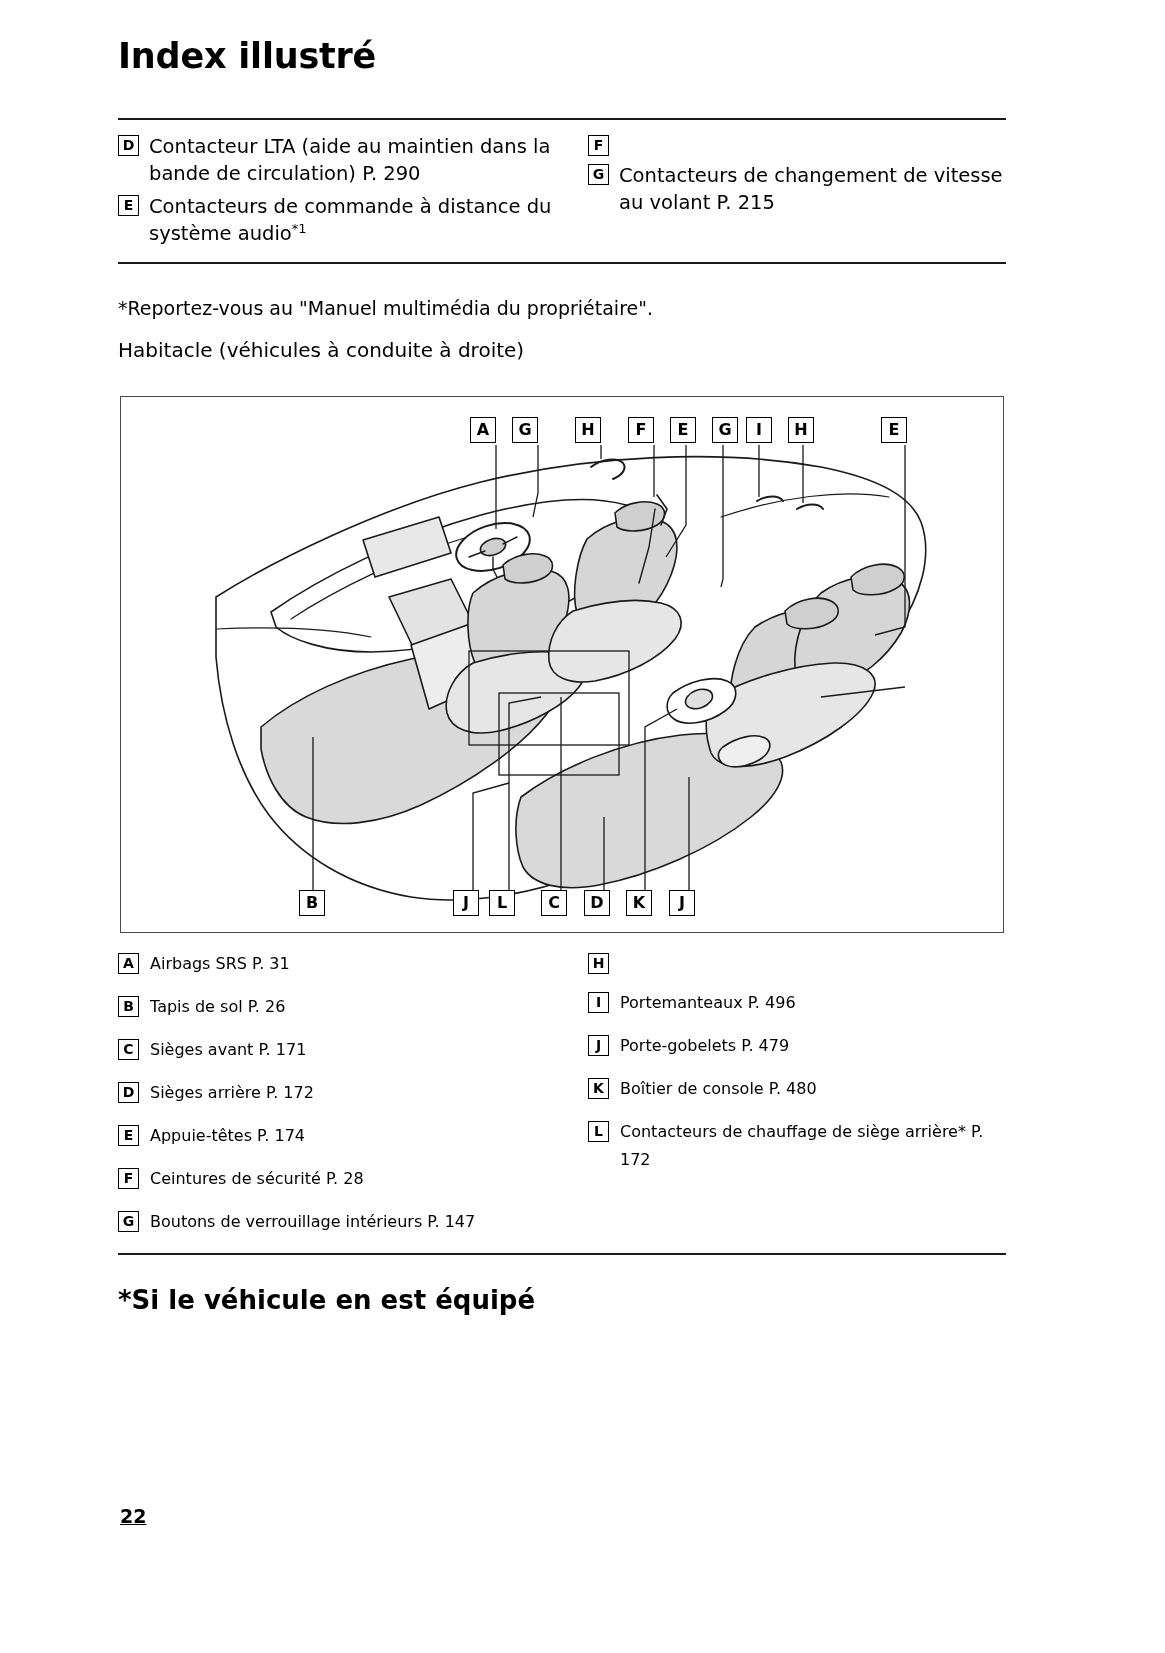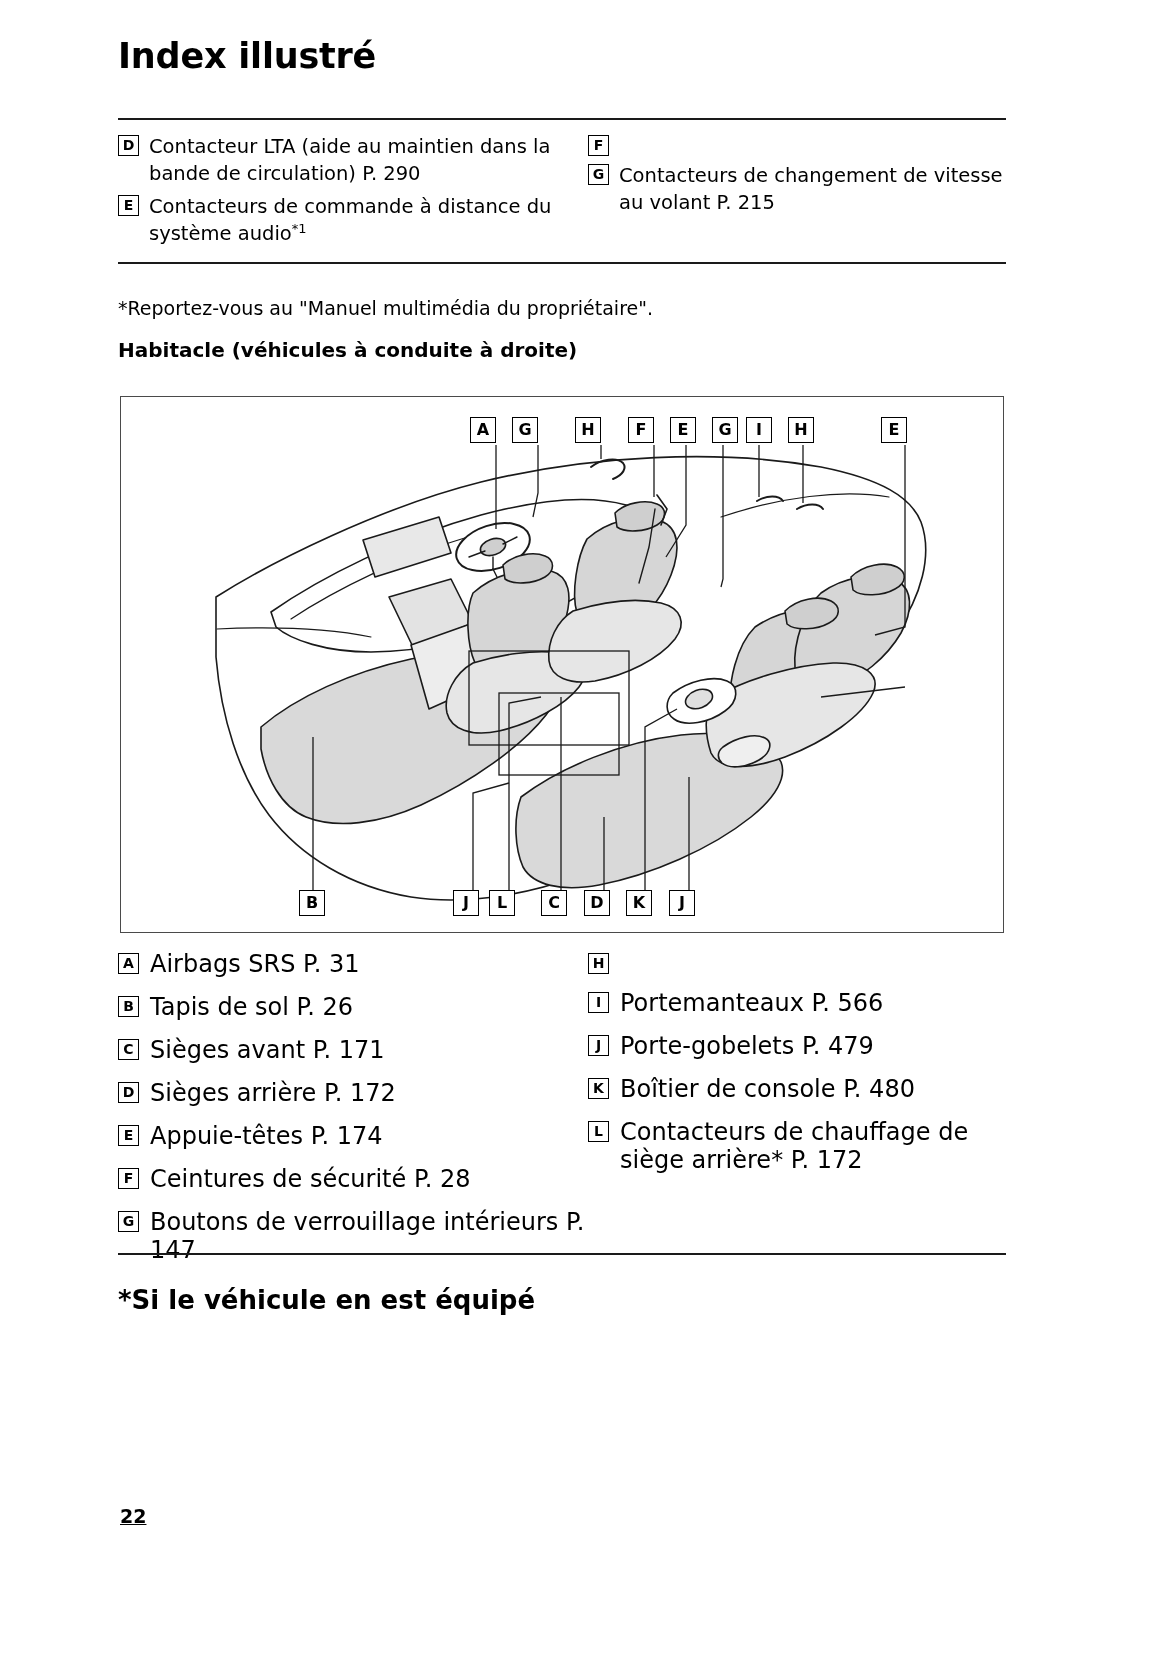--- a/index.html
+++ b/index.html
@@ -91,7 +91,7 @@
     left: 110px;
     top: 338px;
     font-size: 20px;
-    font-weight: bold;
+    font-weight: normal;
   }
 
   

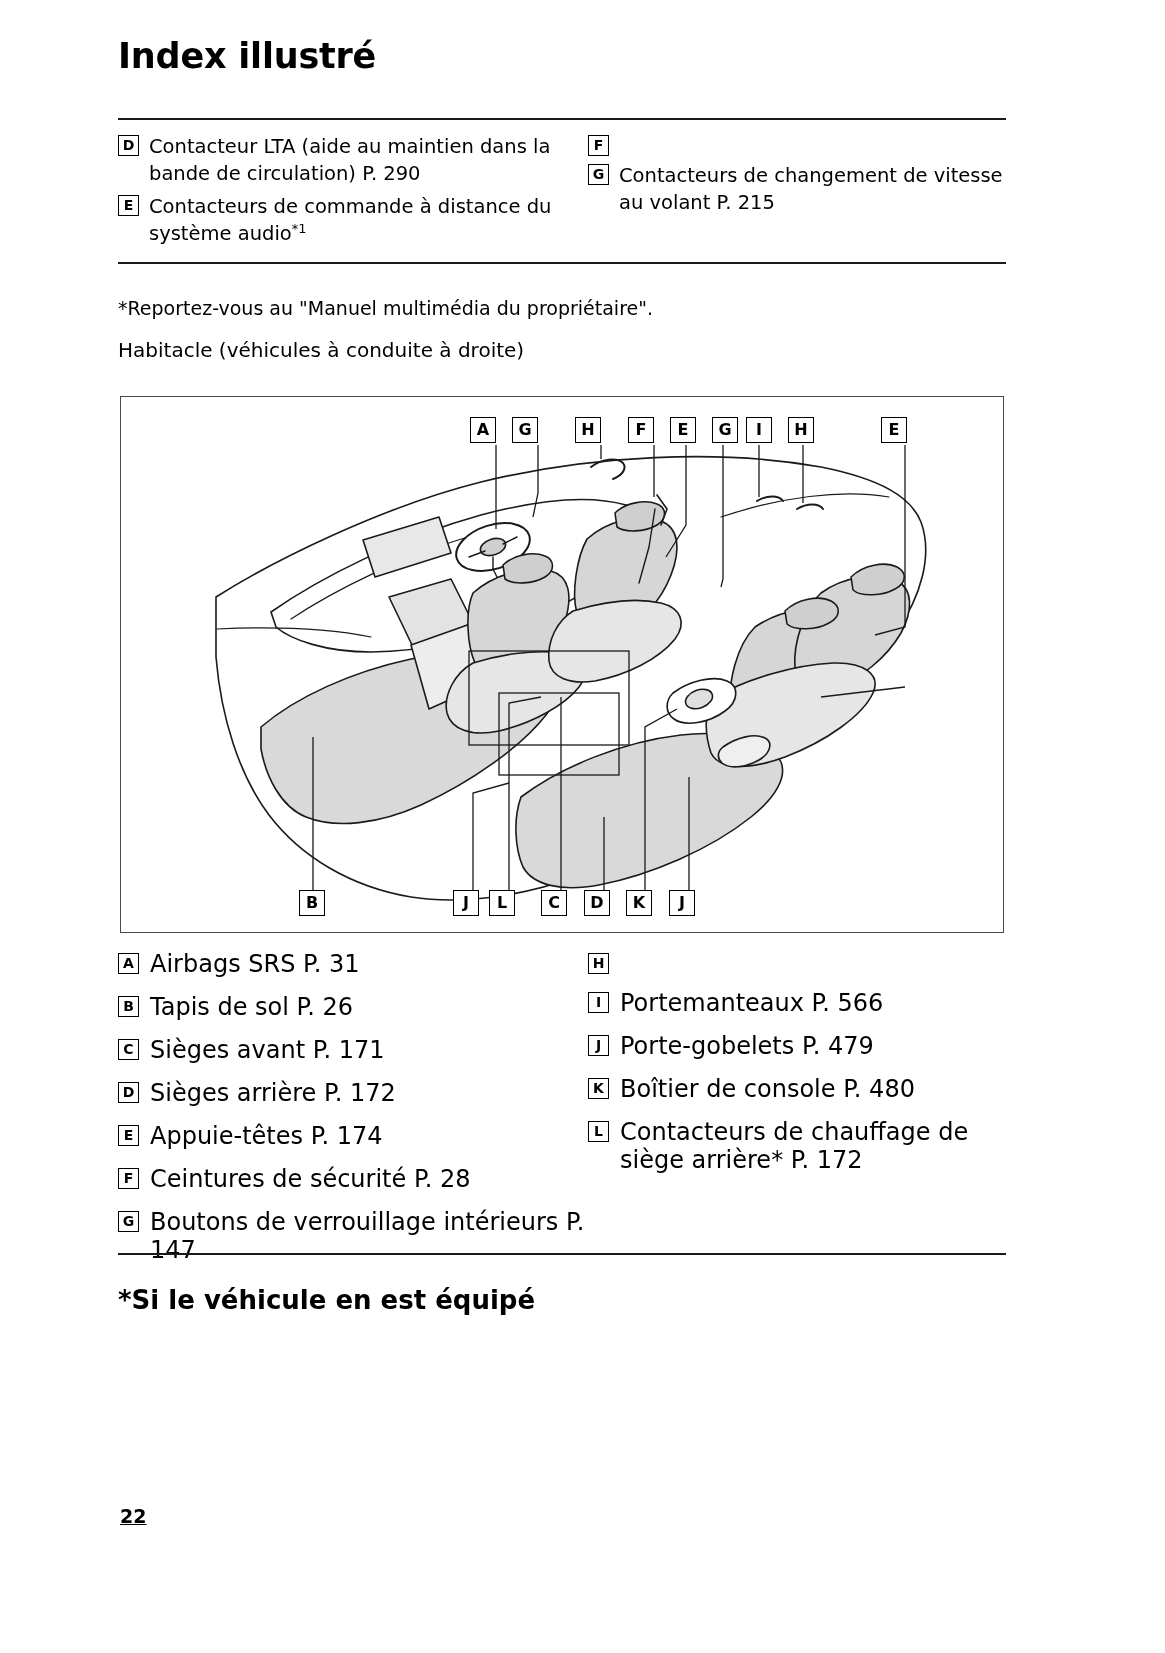--- a/index.html
+++ b/index.html
@@ -138,7 +138,7 @@
   .blrow .boxkey { margin-top: 3px; }
   .bltext {
     margin-left: 11px;
-    font-size: 24px;
+    font-size: 16px;
     line-height: 28px;
   }
 

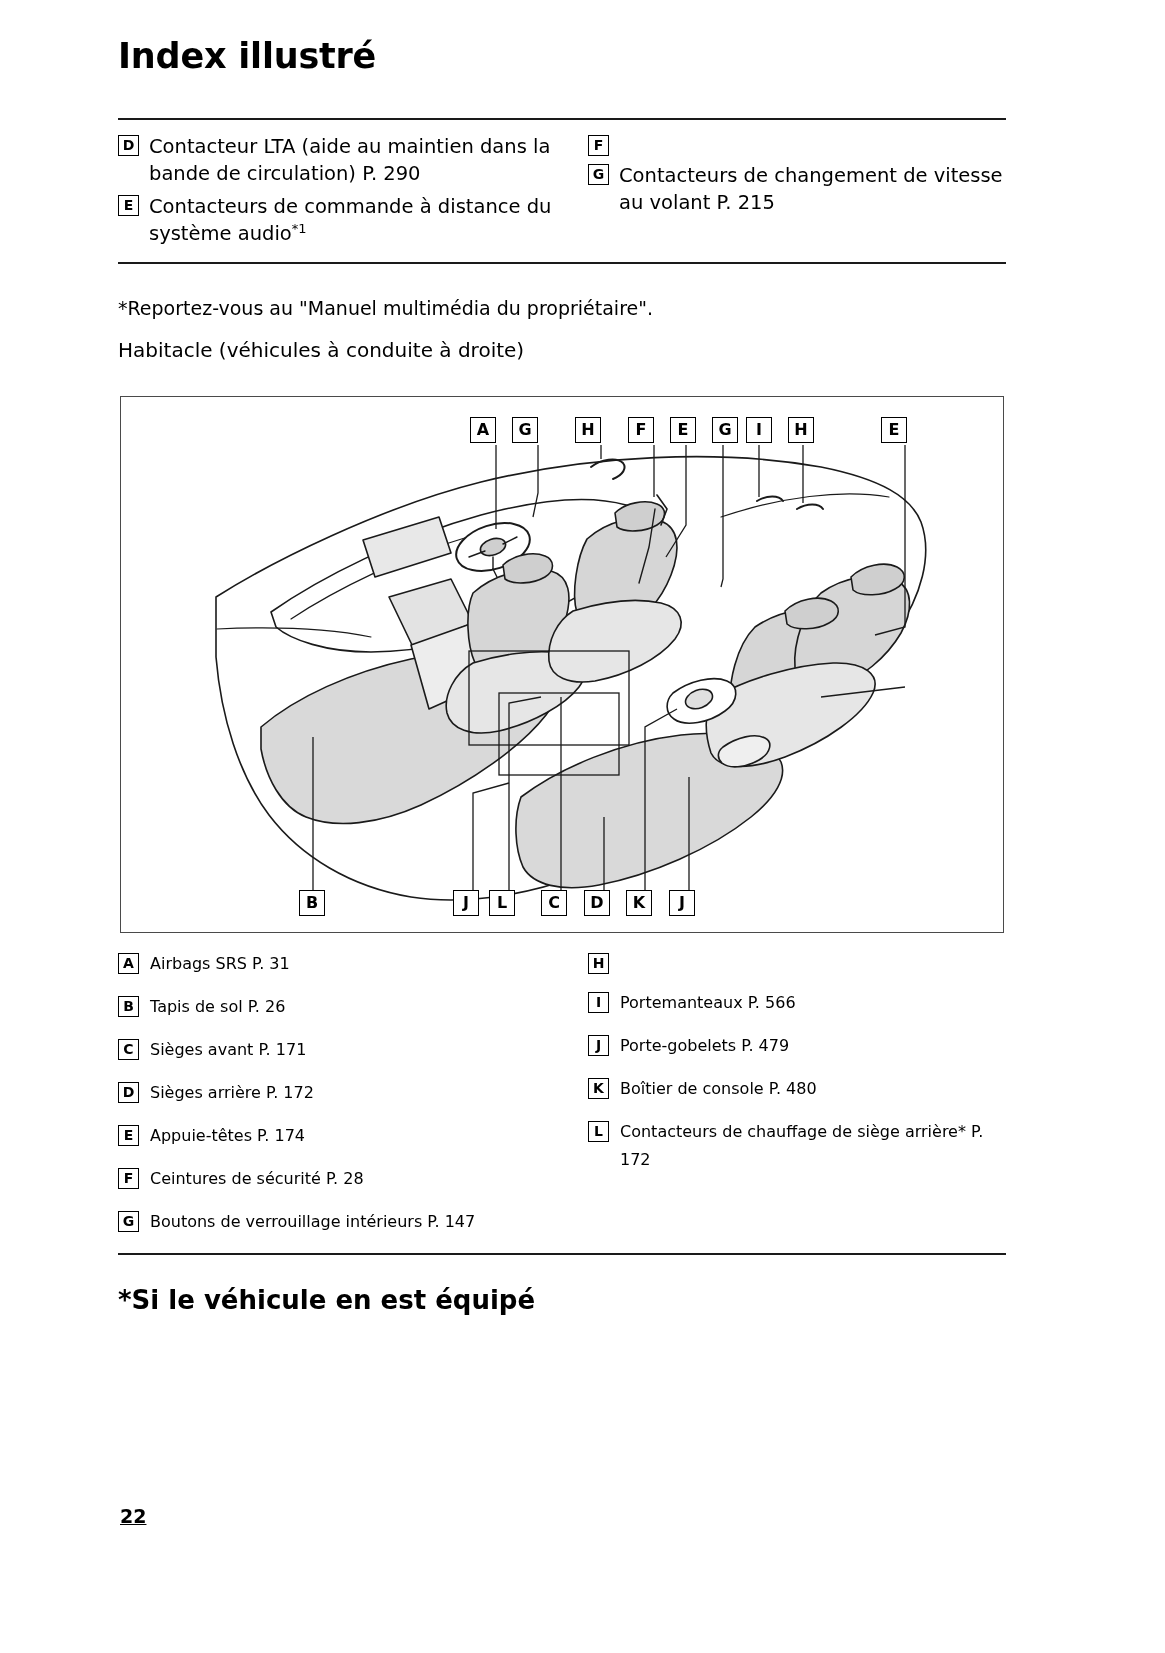--- a/index.html
+++ b/index.html
@@ -343,7 +343,7 @@
       </div>
       <div class="blrow">
         <div class="boxkey">I</div>
-        <div class="bltext">Portemanteaux P. 566</div>
+        <div class="bltext">Portemanteaux P. 496</div>
       </div>
       <div class="blrow">
         <div class="boxkey">J</div>

